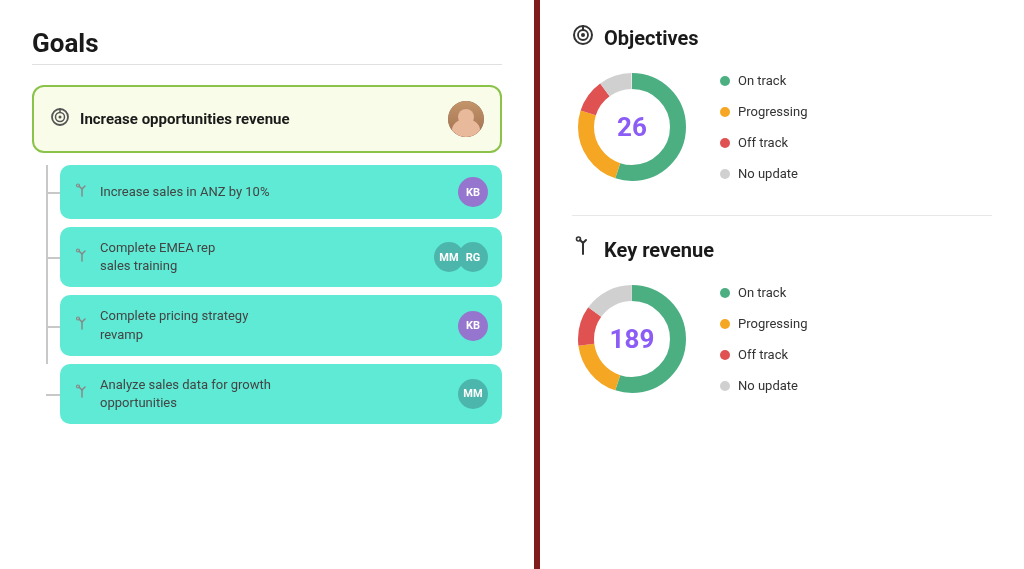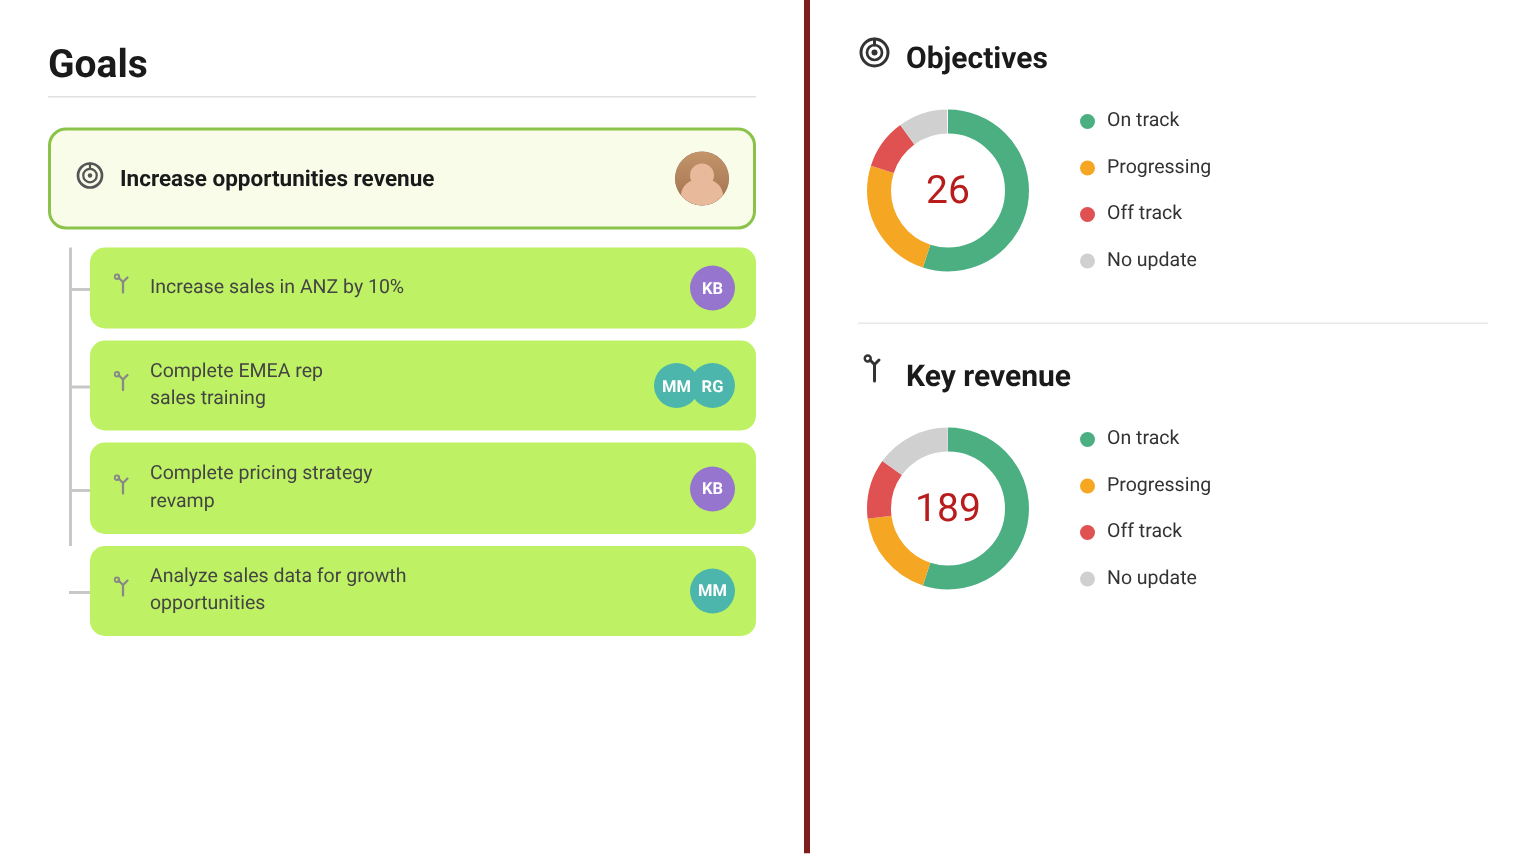--- a/index.html
+++ b/index.html
@@ -16,7 +16,7 @@
     .left-panel {
       width: 540px;
       padding: 28px 32px;
-      border-right: 4px solid #7f1d1d;
+      border-right: 6px solid #7f1d1d;
       flex-shrink: 0;
     }
 

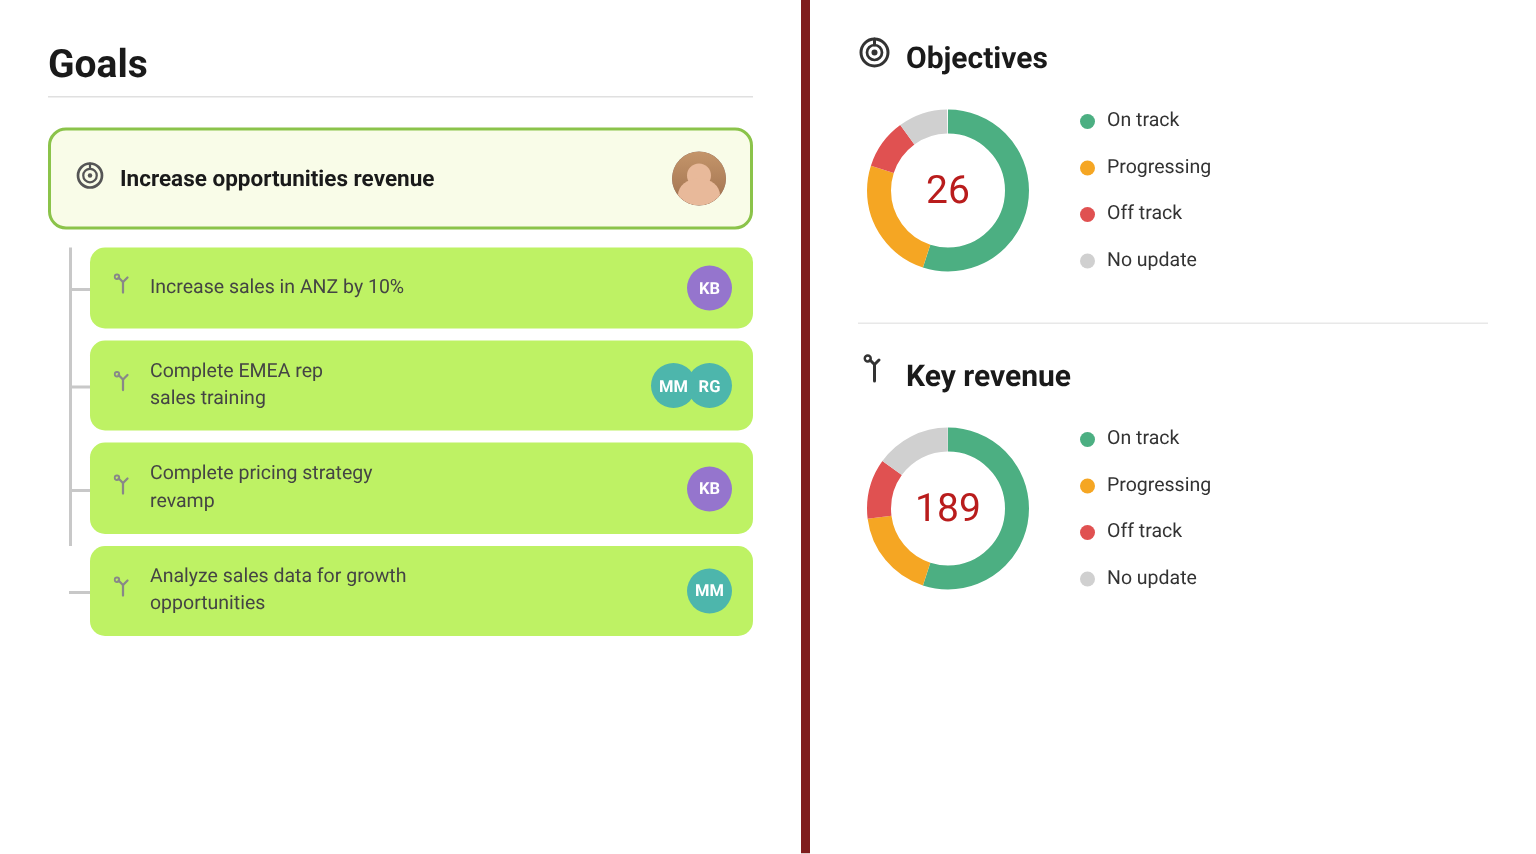--- a/index.html
+++ b/index.html
@@ -227,8 +227,8 @@
       left: 50%;
       transform: translate(-50%, -50%);
       font-size: 26px;
-      font-weight: 400;
-      color: #b91c1c;
+      font-weight: 700;
+      color: #8b5cf6;
     }
 
     

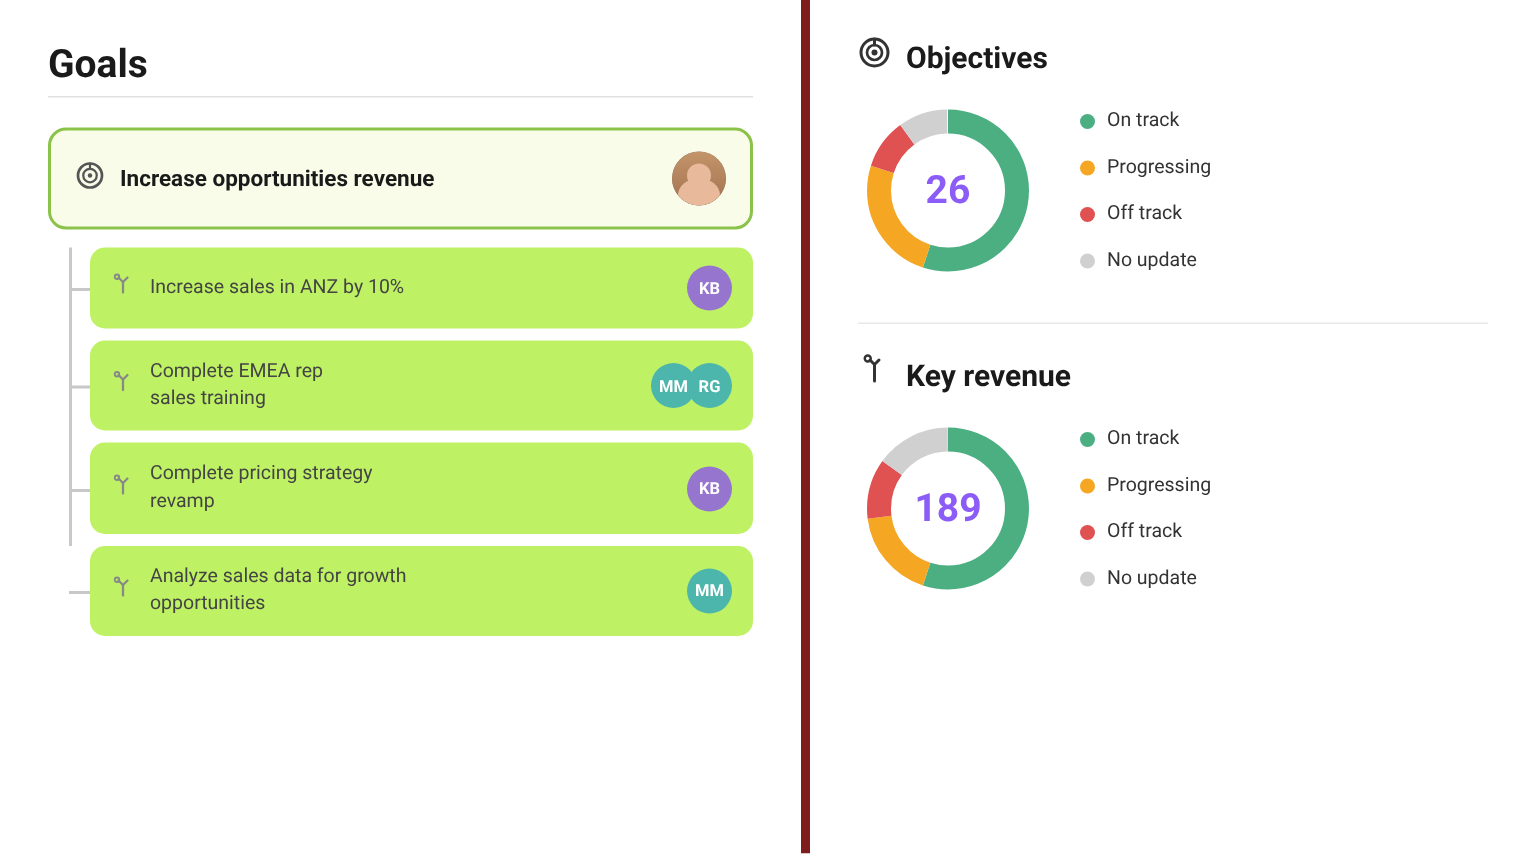--- a/index.html
+++ b/index.html
@@ -124,7 +124,7 @@
       display: flex;
       align-items: center;
       justify-content: space-between;
-      background: #bef264;
+      background: #5eead4;
       border-radius: 10px;
       padding: 12px 14px;
       margin-bottom: 8px;

